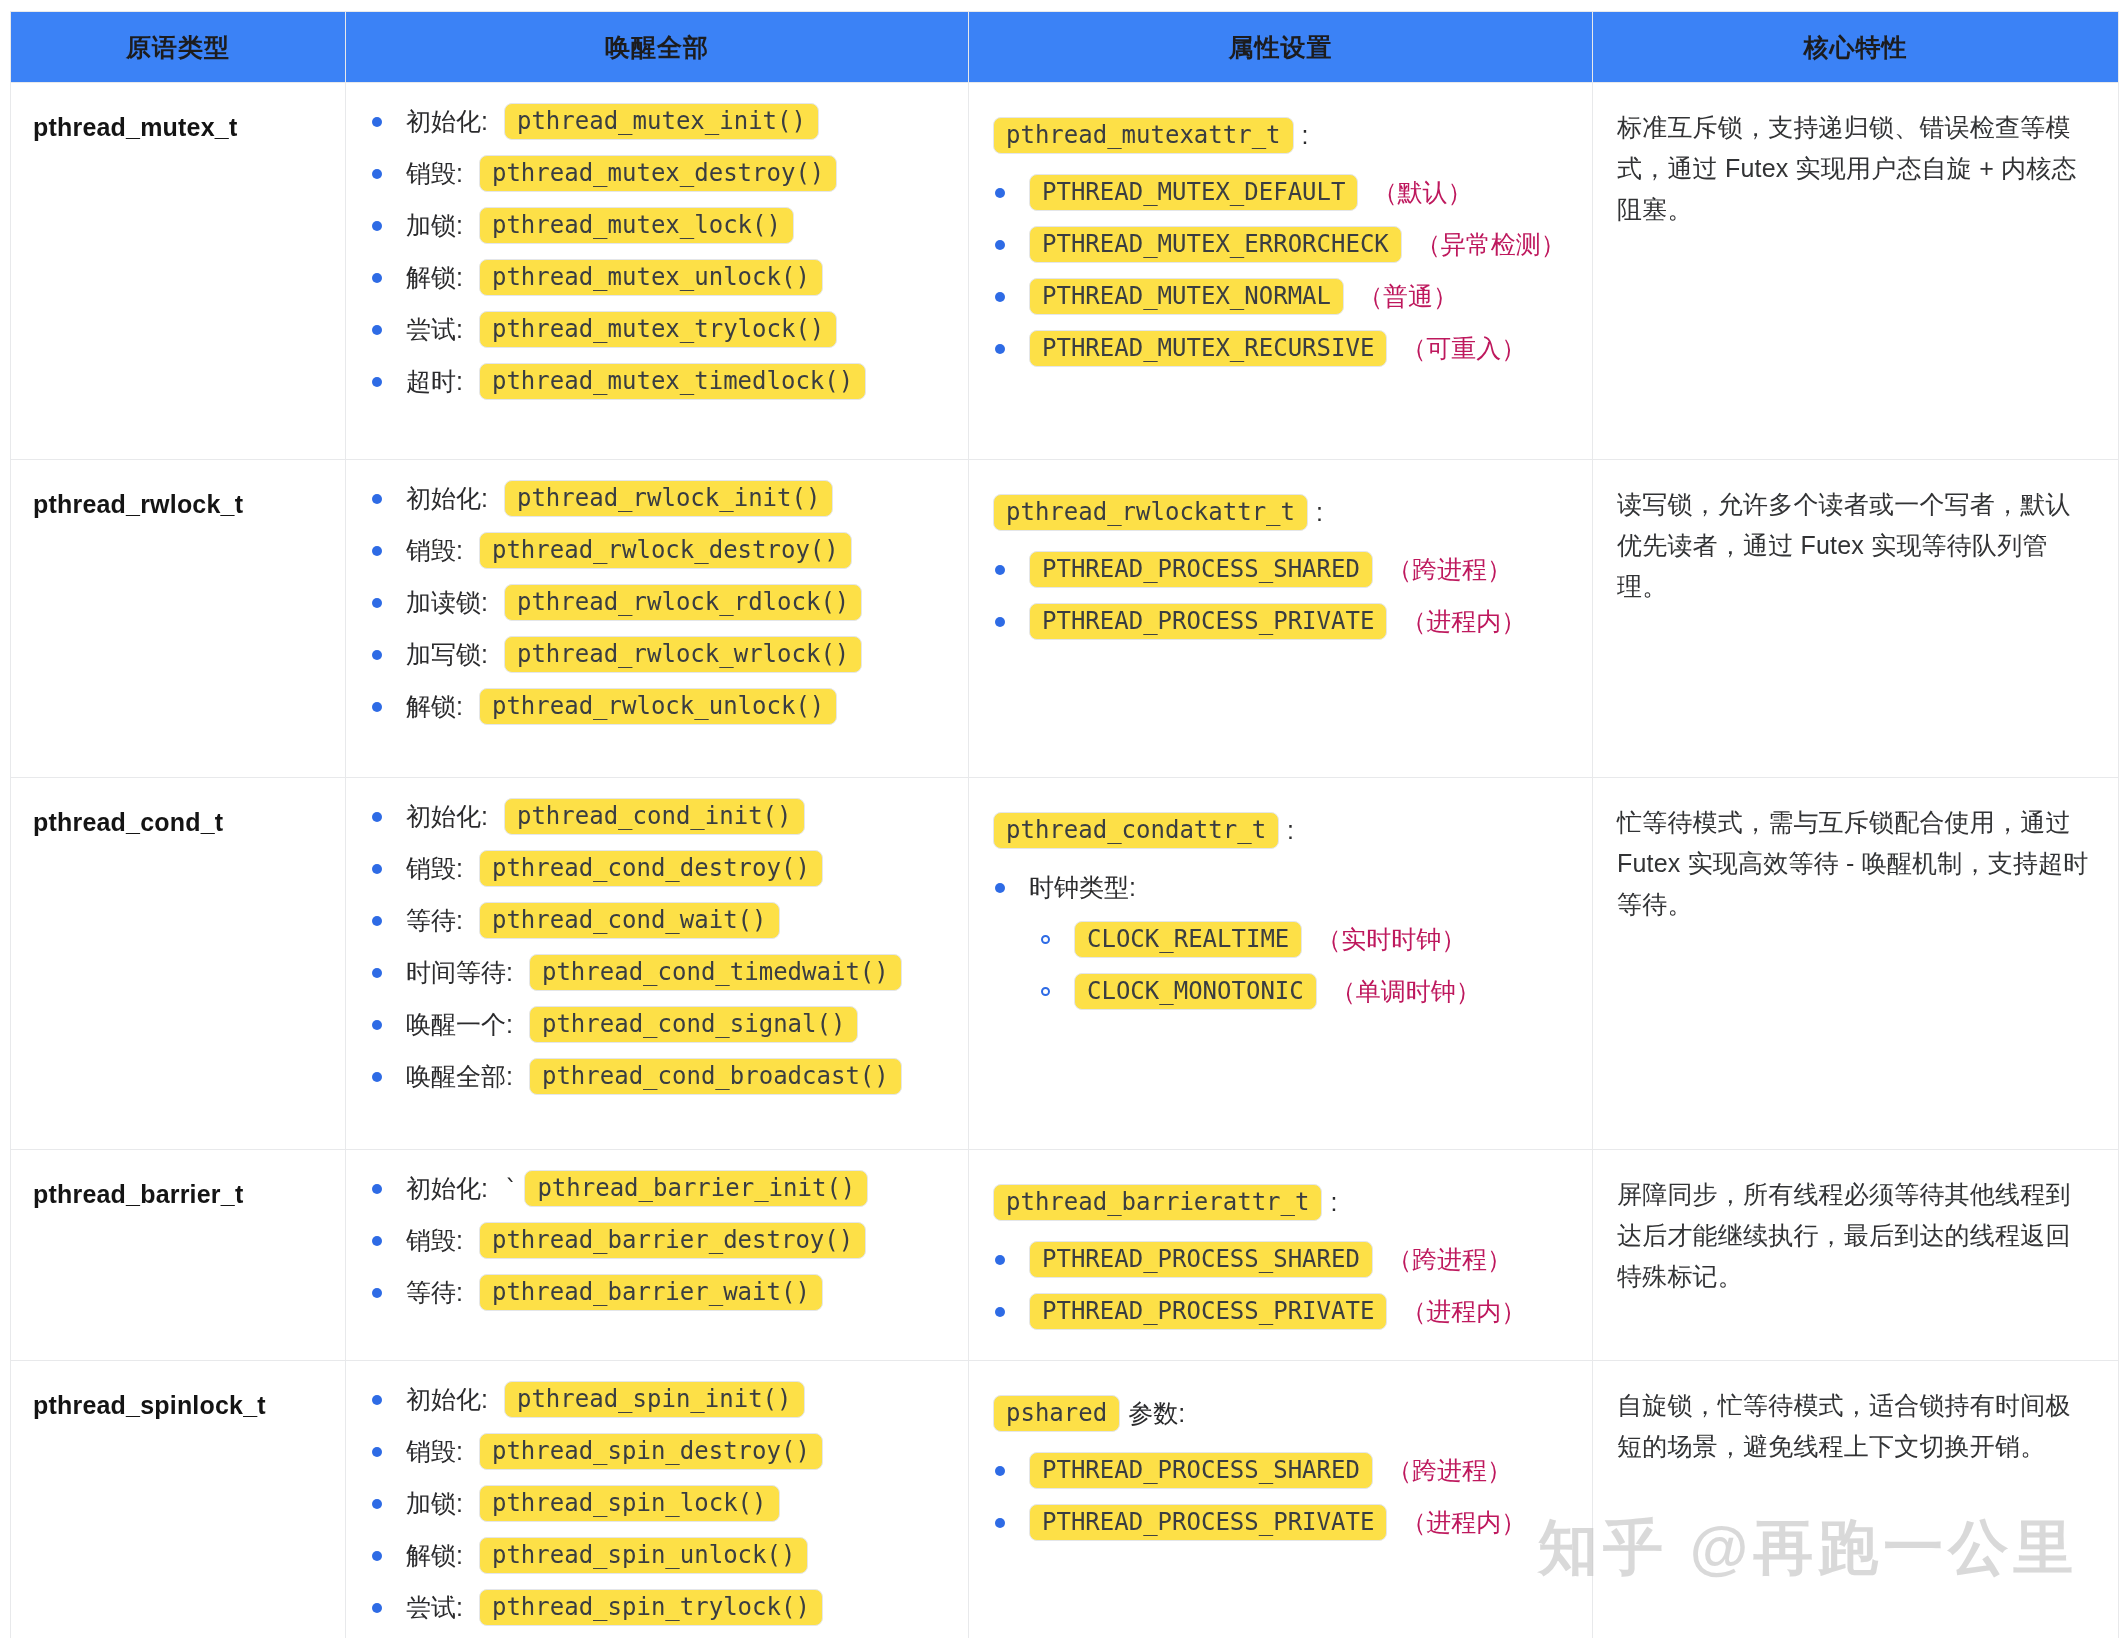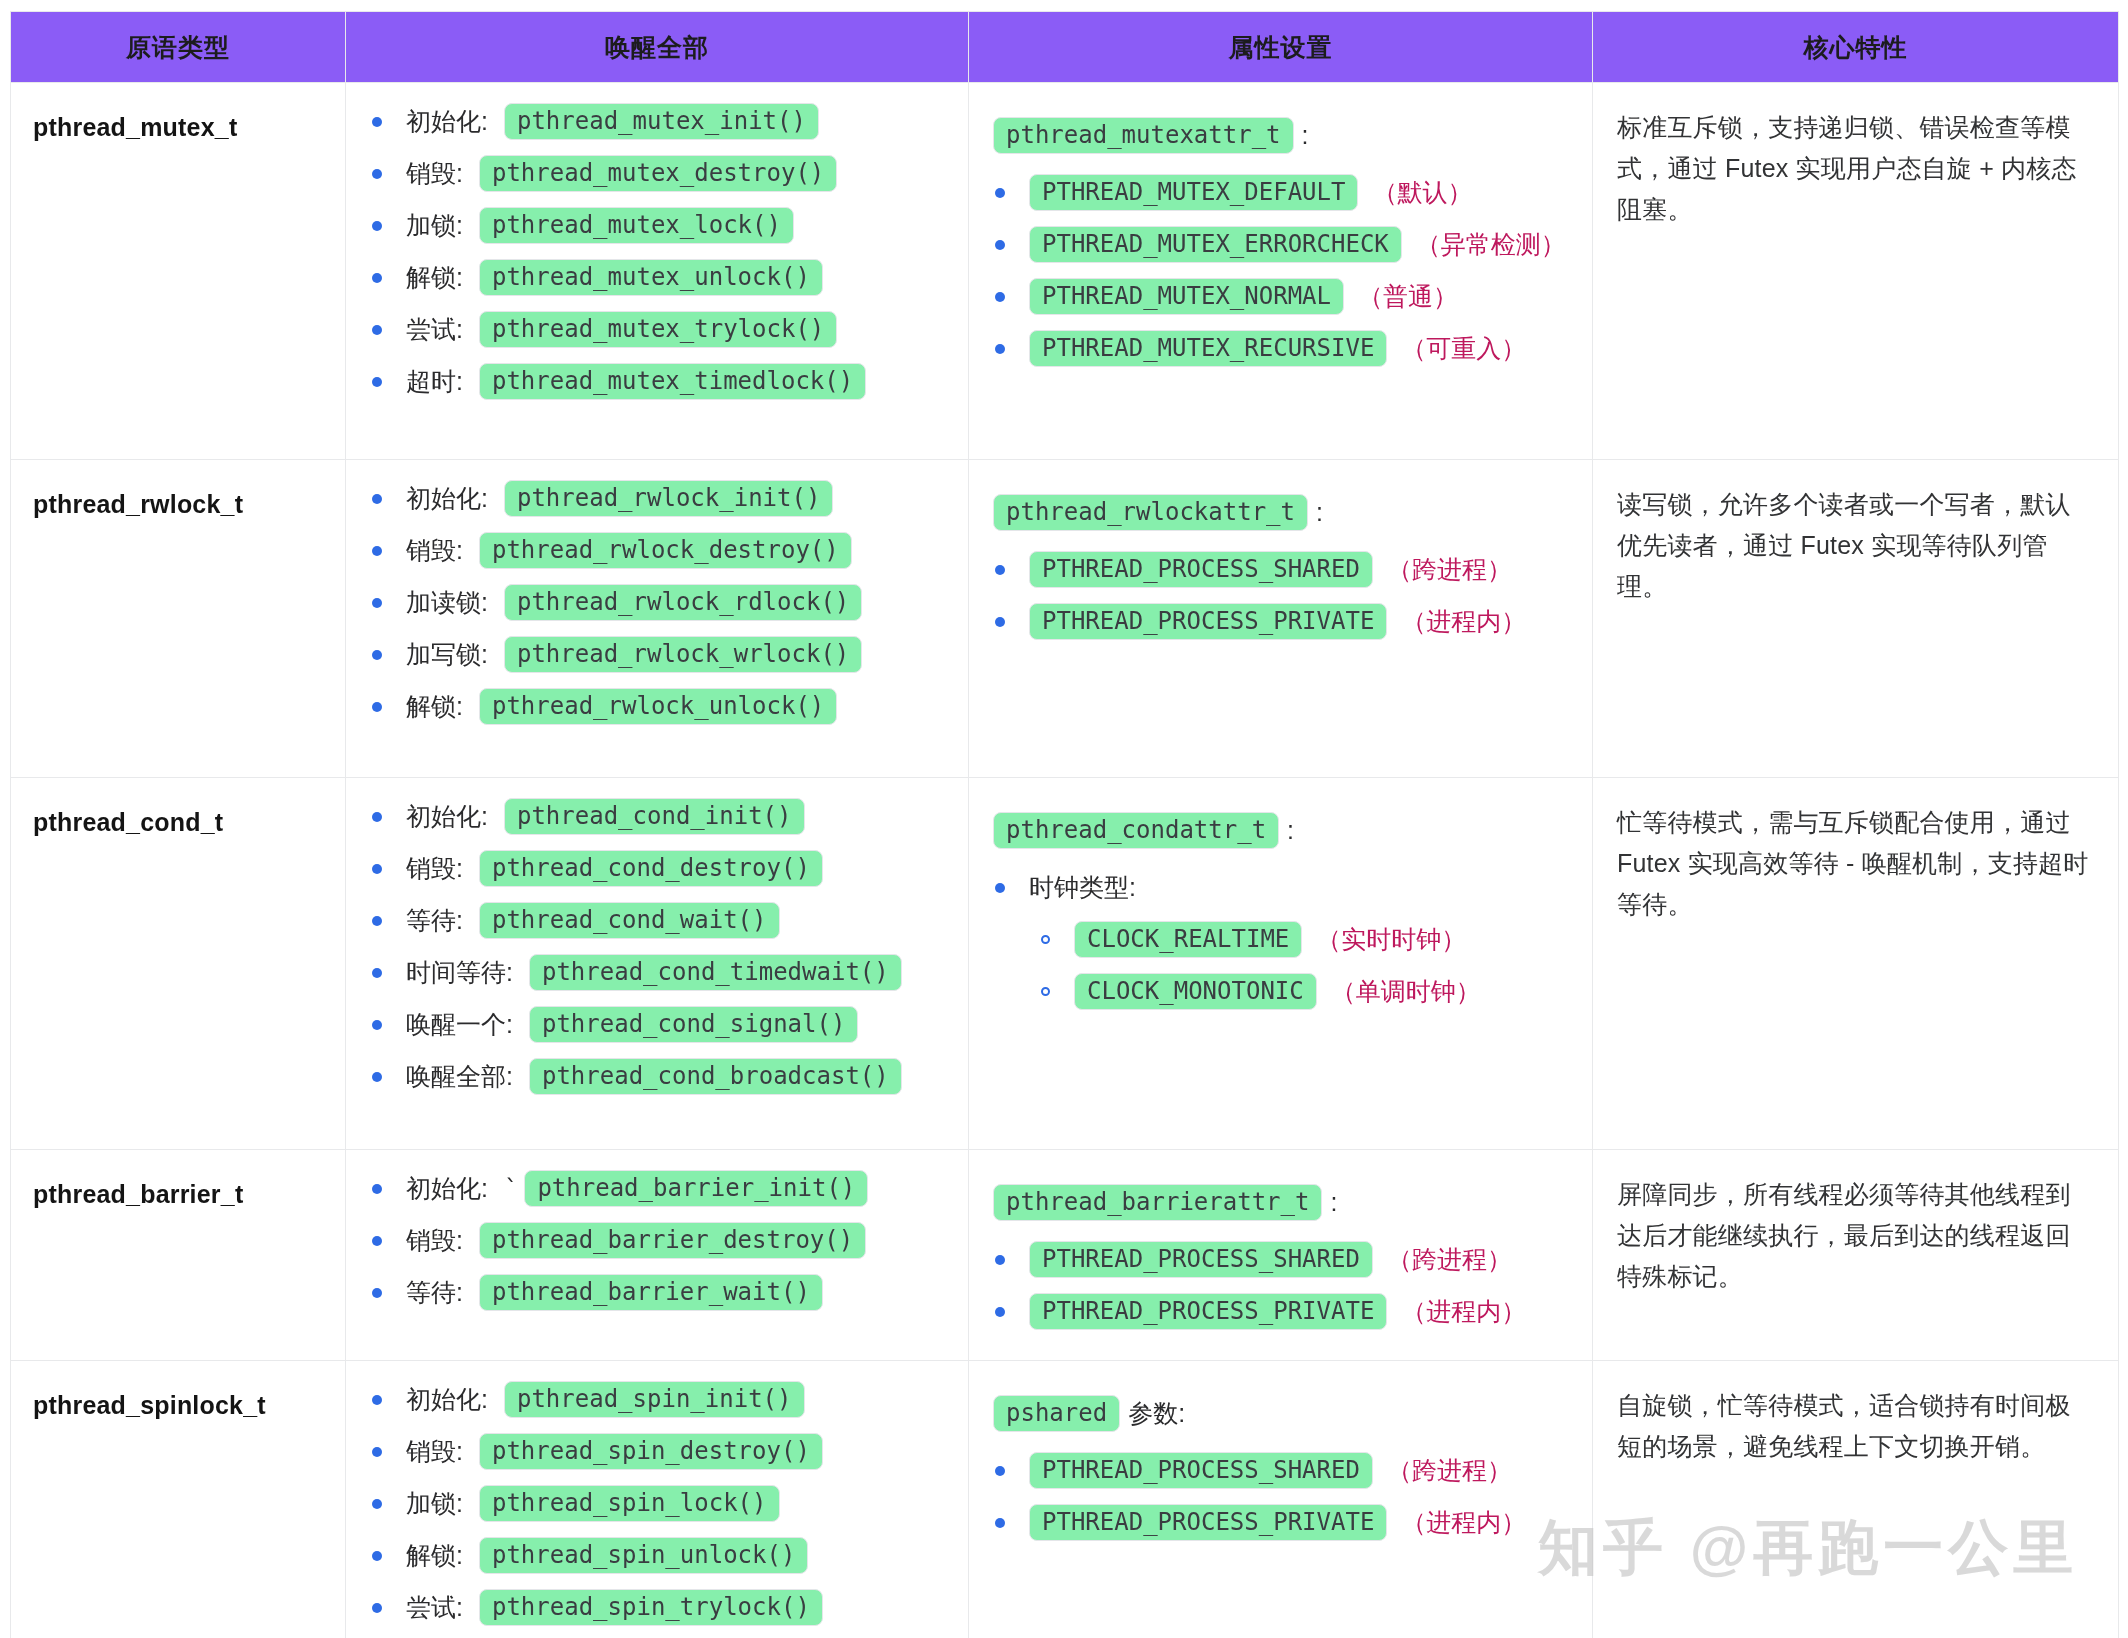--- a/index.html
+++ b/index.html
@@ -16,7 +16,7 @@
   col.c1{width:335px}col.c2{width:623px}col.c3{width:624px}col.c4{width:526px}
   th,td{border:1px solid #e8e9eb;vertical-align:top;}
   thead th{
-    height:68px;background:#8b5cf6;vertical-align:middle;text-align:center;
+    height:68px;background:#3b82f6;vertical-align:middle;text-align:center;
     font-size:25px;font-weight:700;color:#1c1c1e;letter-spacing:1px;
   }
   tbody tr:nth-of-type(1) td{height:346px}

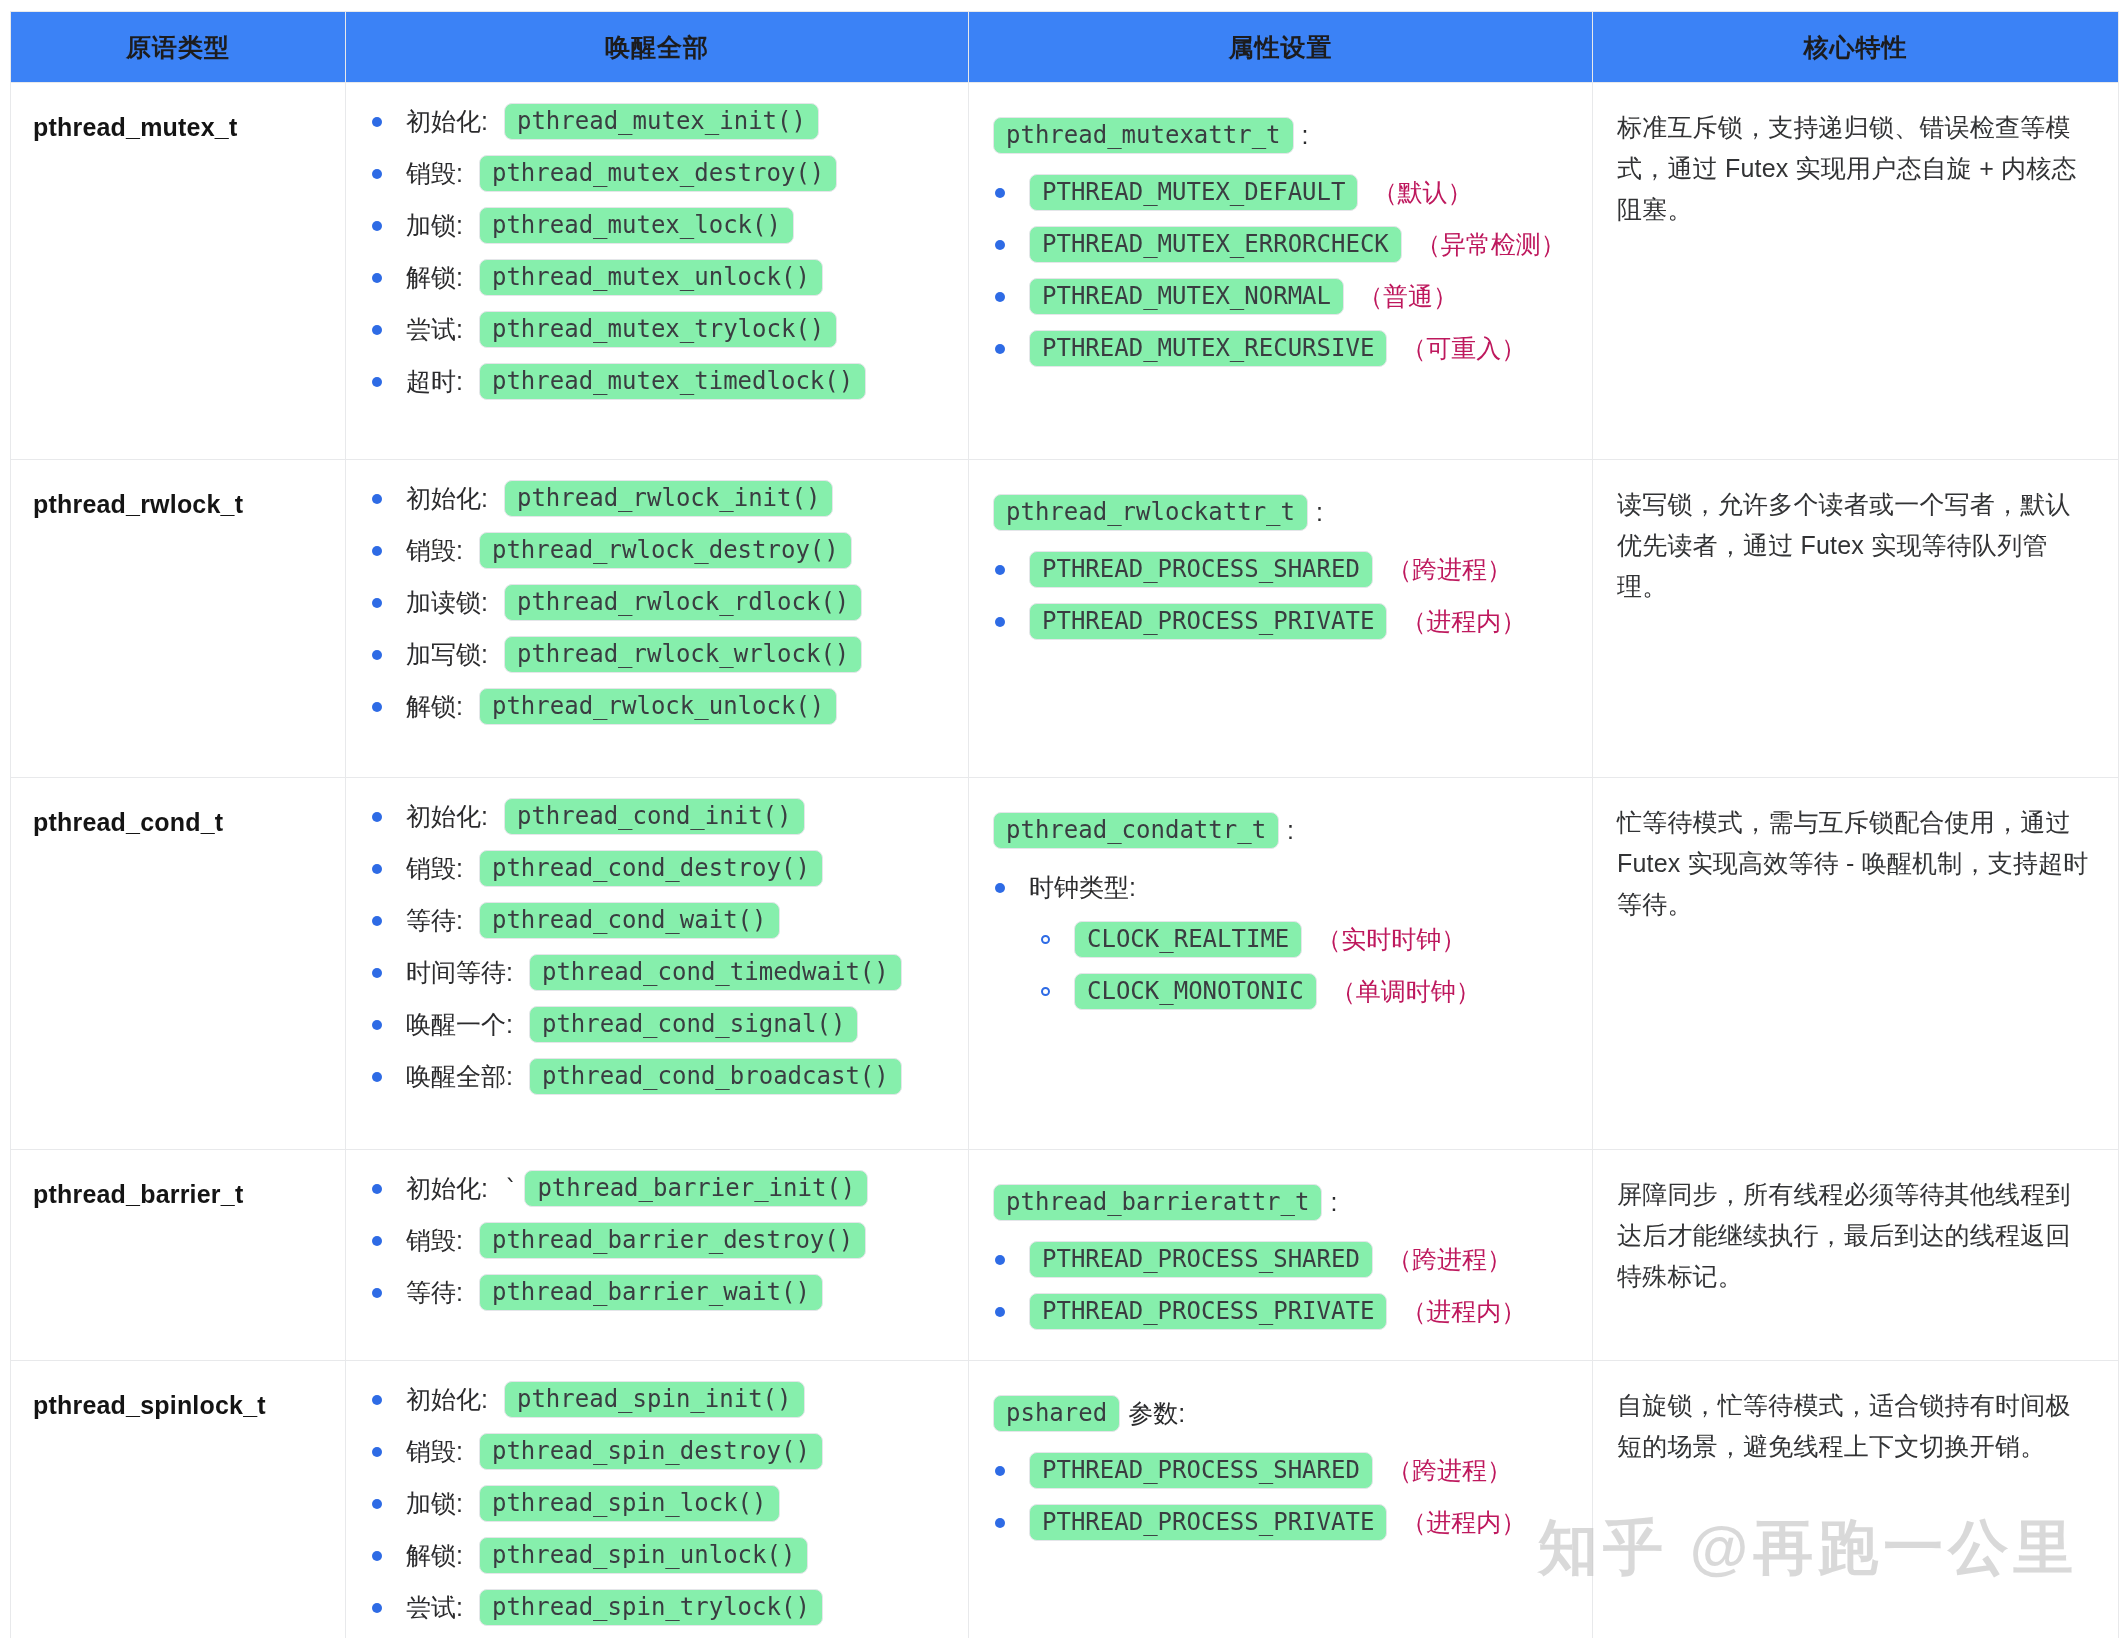--- a/index.html
+++ b/index.html
@@ -38,7 +38,7 @@
   .pretick{font-size:24px;color:#2b2b2d;margin-right:6px;font-family:"DejaVu Sans Mono",monospace;}
   .chip{
     font-family:"DejaVu Sans Mono","Liberation Mono",monospace;
-    font-size:24px;color:#3a3d41;background:#86efac;
+    font-size:24px;color:#3a3d41;background:#fde047;
     border:1px solid #e4e6e9;border-radius:8px;
     padding:3px 12px 4px 12px;white-space:nowrap;
   }

